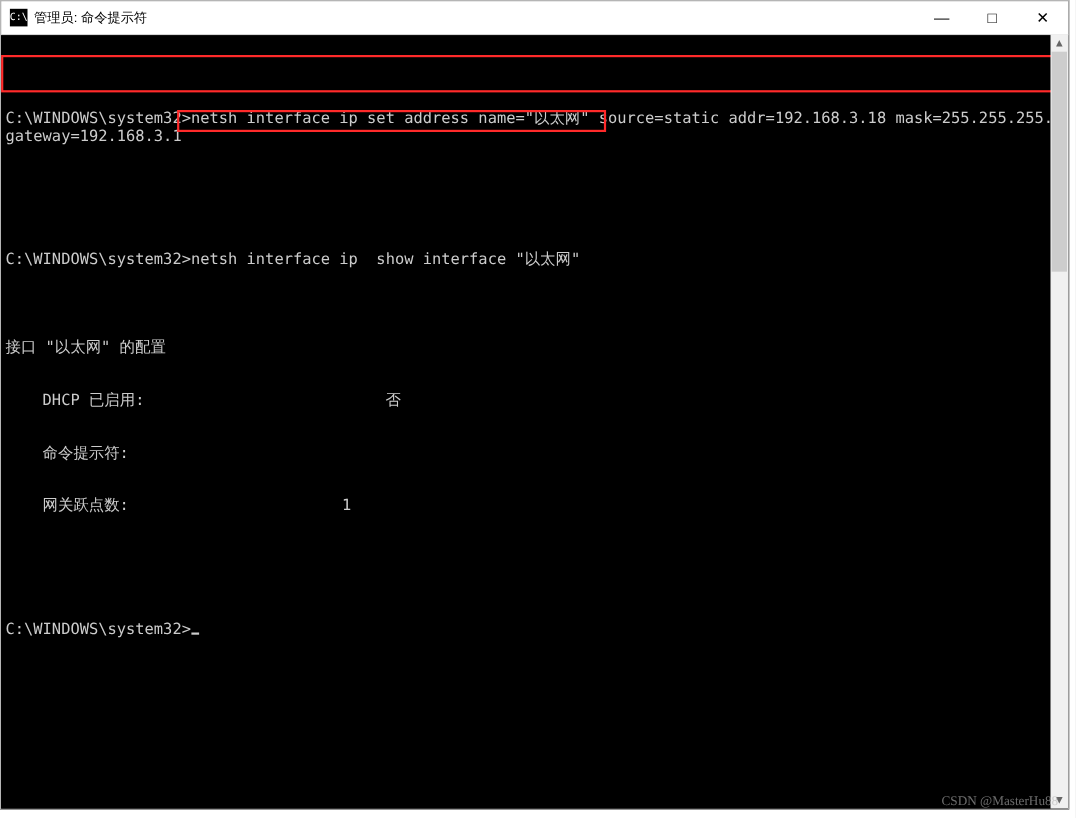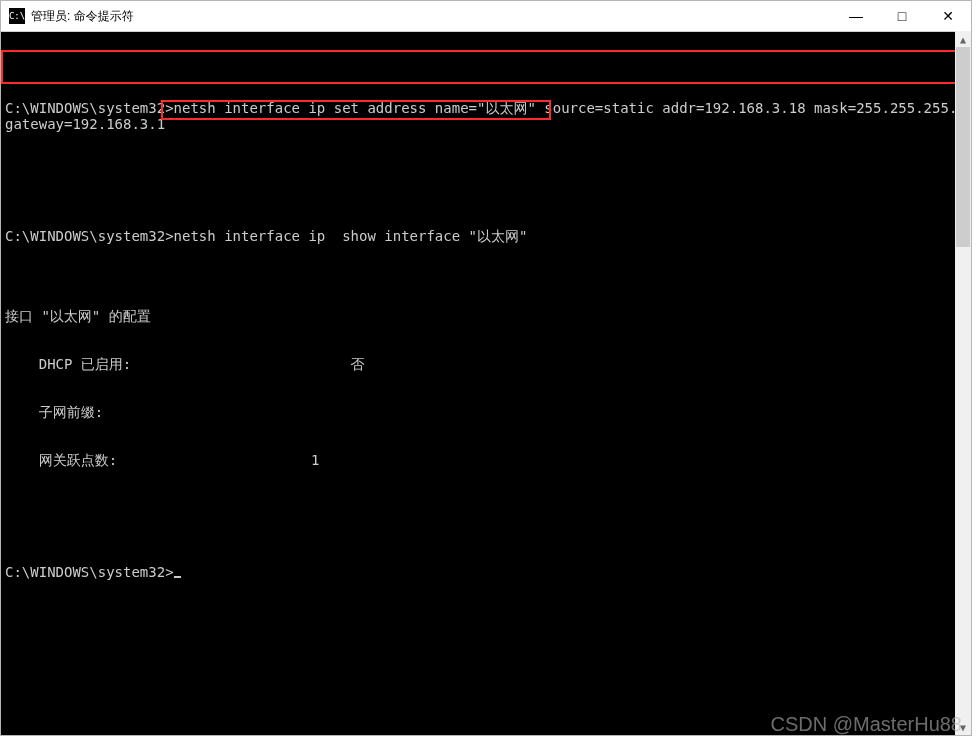--- a/index.html
+++ b/index.html
@@ -182,7 +182,7 @@
     <div class="line"></div>
     <div class="line">接口 "以太网" 的配置</div>
     <div class="kv-row line"><span class="kv-label">    DHCP 已启用:                          </span><span class="kv-value">否</span></div>
-    <div class="kv-row line"><span class="kv-label">    子网前缀:                        </span></div>
+    <div class="kv-row line"><span class="kv-label">    命令提示符:                        </span></div>
     <div class="kv-row line"><span class="kv-label">    网关跃点数:                       </span><span class="kv-value">1</span></div>
     <div class="line"></div>
     <div class="line"></div>

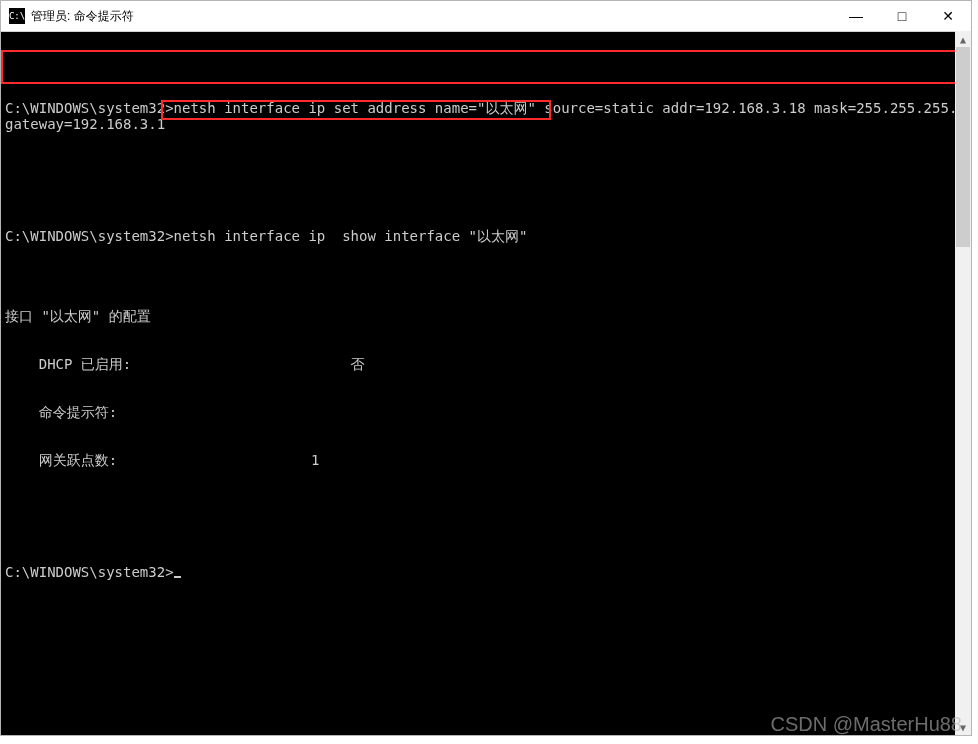--- a/index.html
+++ b/index.html
@@ -122,8 +122,8 @@
     right: 16px;
     bottom: 8px;
     color: rgba(180,180,180,0.6);
-    font-family: Liberation Sans, sans-serif;
-    font-size: 20px;
+    font-family: Liberation Serif, serif;
+    font-size: 12px;
     pointer-events: none;
   }
   .scrollbar {

